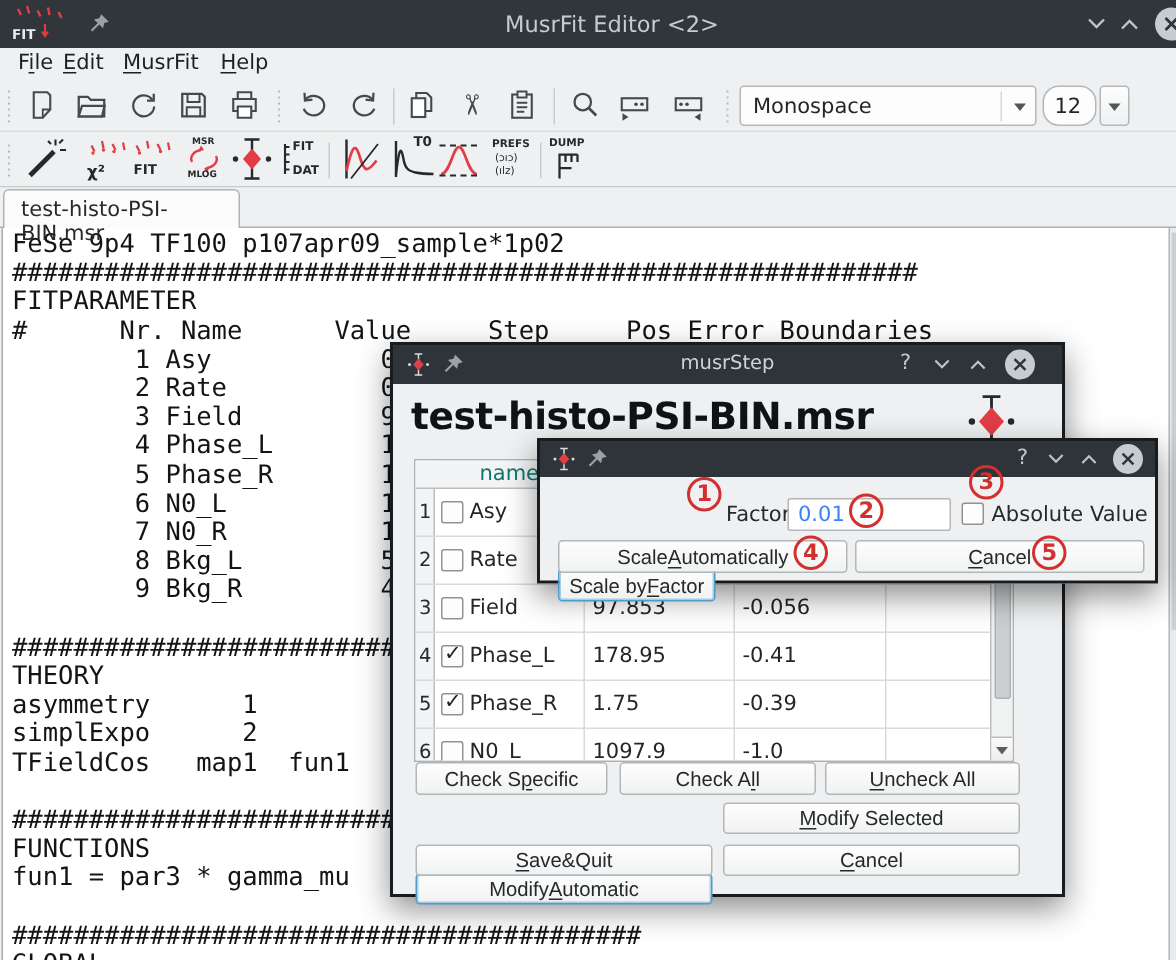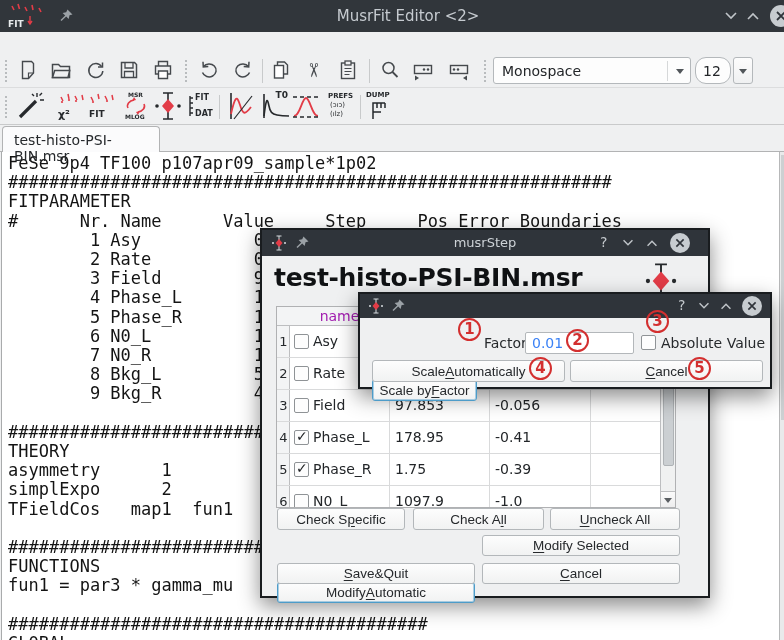--- a/index.html
+++ b/index.html
@@ -119,6 +119,12 @@
     </div>
   </div>
 
+  <div class="menubar">
+    <span class="menu-item" style="left:12px;"><span>F</span><span class="u">i</span><span>le</span></span>
+    <span class="menu-item" style="left:42px;"><span></span><span class="u">E</span><span>dit</span></span>
+    <span class="menu-item" style="left:82px;"><span></span><span class="u">M</span><span>usrFit</span></span>
+    <span class="menu-item" style="left:147px;"><span></span><span class="u">H</span><span>elp</span></span>
+  </div>
 
   <div class="toolbar1">
     <div class="handle" style="left:4px;top:6px;"></div>

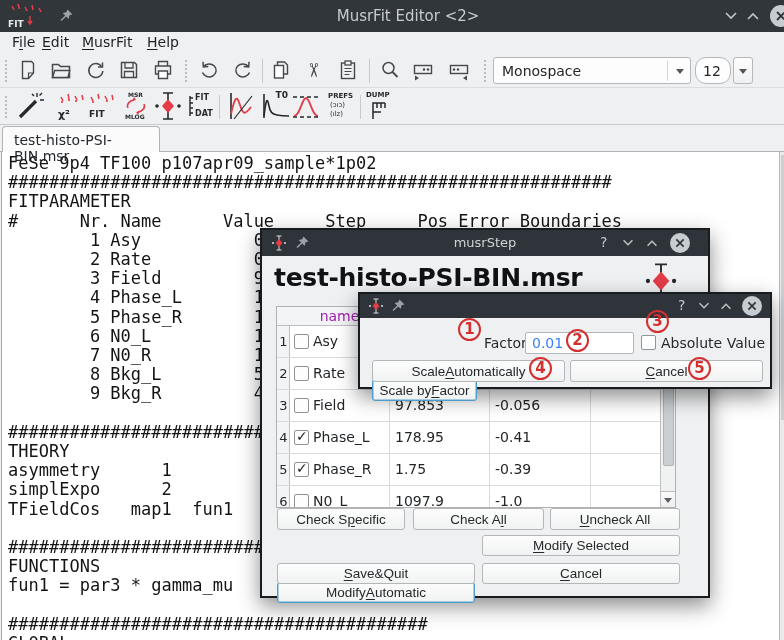--- a/index.html
+++ b/index.html
@@ -63,7 +63,7 @@
   
   .ptable{position:absolute;left:14px;top:76px;width:400px;height:202px;background:#fff;border:1px solid #b0b1b3;overflow:hidden;font-size:14px;}
   .pt-head{position:absolute;left:0;top:0;width:398px;height:19px;background:#f3f4f5;border-bottom:1px solid #bdbec0;}
-  .pt-head span{position:absolute;left:13px;top:1px;width:99px;text-align:center;color:#a21caf;}
+  .pt-head span{position:absolute;left:13px;top:1px;width:99px;text-align:center;color:#0f766e;}
   .numcol{position:absolute;left:0;top:0;width:13px;height:200px;background:#f3f4f5;border-right:1px solid #bdbec0;}
   .vline{position:absolute;top:19px;width:1px;height:181px;background:#d9dadb;}
   .prow{position:absolute;left:0;width:398px;height:32px;border-bottom:1px solid #d9dadb;}

